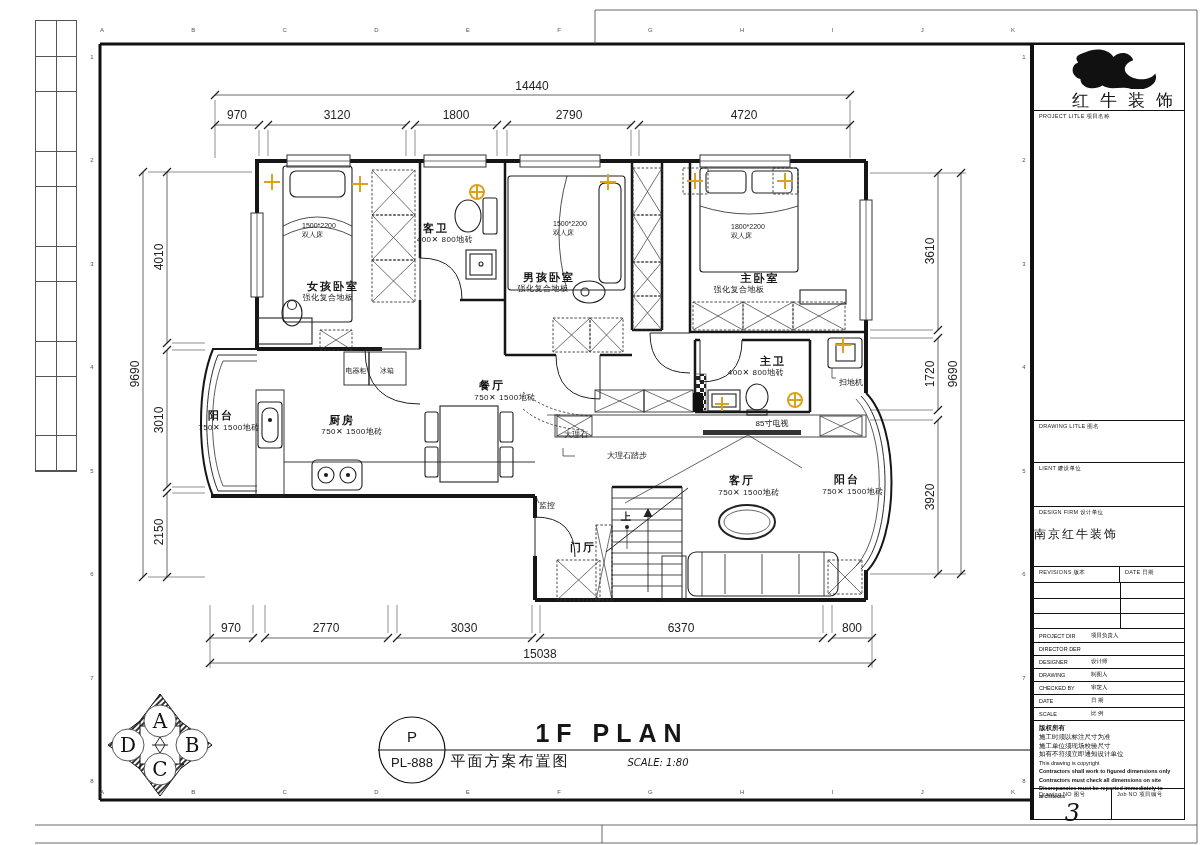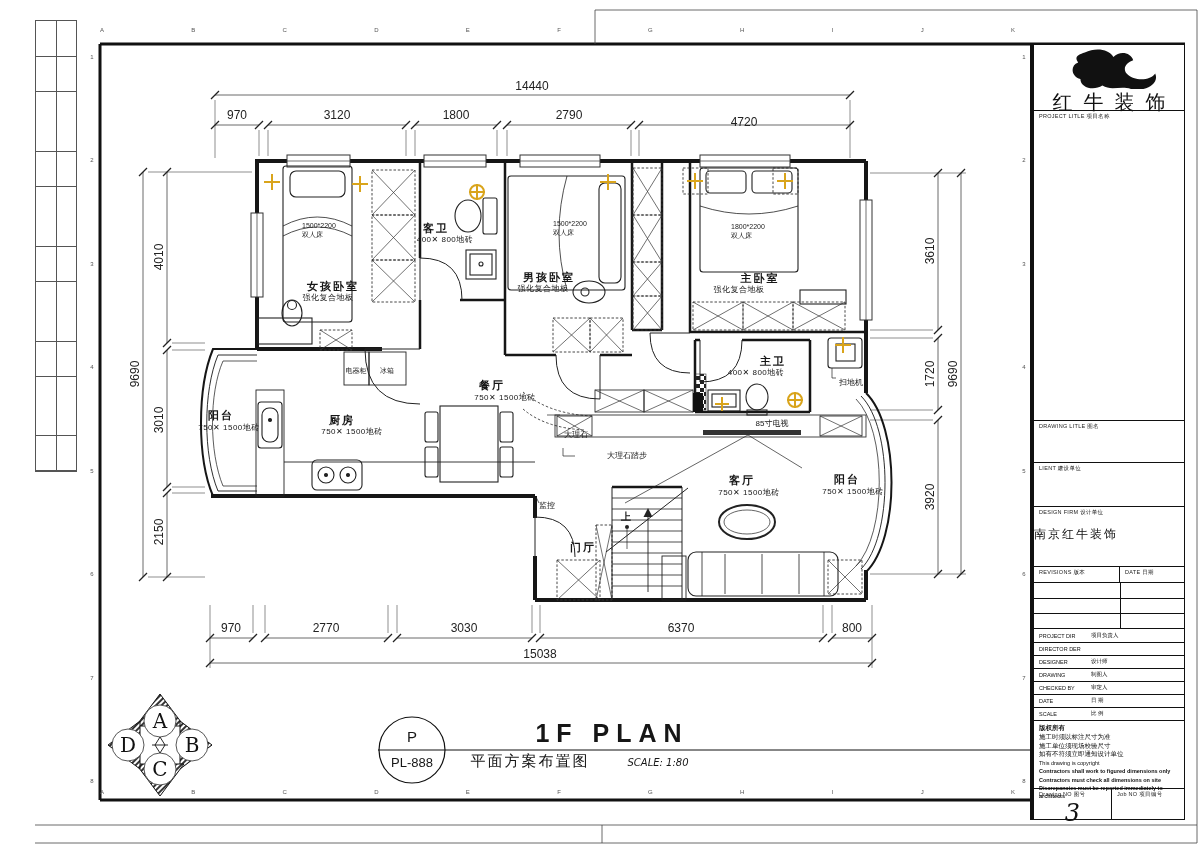--- a/index.html
+++ b/index.html
@@ -32,7 +32,7 @@
   #tblock .rowline{position:absolute;left:0;right:0;border-bottom:1px solid #111;display:flex;align-items:center;}
   #tblock .rowline .en{font-size:5.5px;padding-left:5px;width:52px;}
   #tblock .rowline .cn{font-size:5.5px;}
-  #company-name{position:absolute;left:0;right:0;top:44px;text-align:center;font-size:20px;
+  #company-name{position:absolute;left:0;right:0;top:44px;text-align:right;font-size:17px;
                 letter-spacing:11px;text-indent:11px;font-weight:500;}
   #firm-value{text-align:left;font-size:12px;margin-top:10px;letter-spacing:2px;font-family:Liberation Serif, serif;}
   #copyright{padding:3px 0 0 5px;}

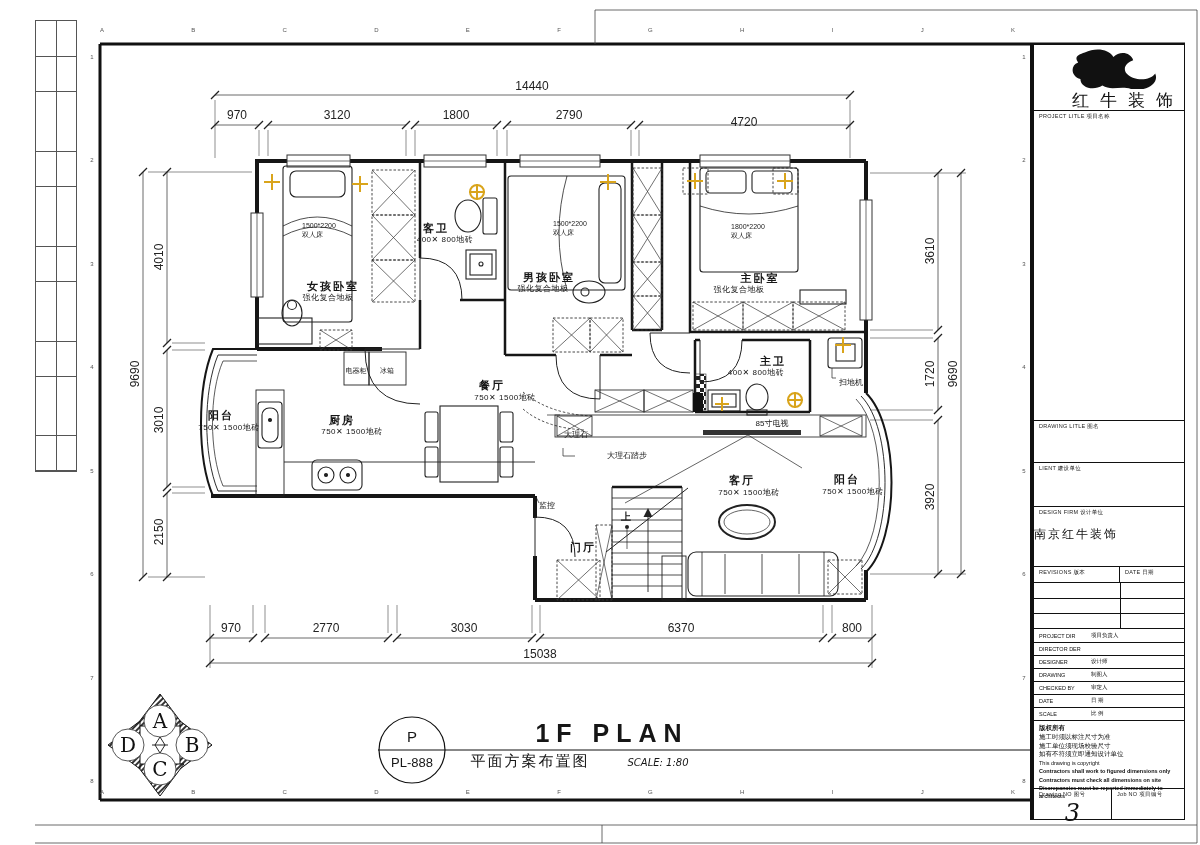--- a/index.html
+++ b/index.html
@@ -396,7 +396,7 @@
 <div class="lbl dim" style="left:337px;top:116px;">3120</div>
 <div class="lbl dim" style="left:456px;top:116px;">1800</div>
 <div class="lbl dim" style="left:569px;top:116px;">2790</div>
-<div class="lbl dim" style="left:744px;top:123px;">4720</div>
+<div class="lbl dim" style="left:744px;top:116px;">4720</div>
 <div class="lbl dim" style="left:231px;top:629px;">970</div>
 <div class="lbl dim" style="left:326px;top:629px;">2770</div>
 <div class="lbl dim" style="left:464px;top:629px;">3030</div>

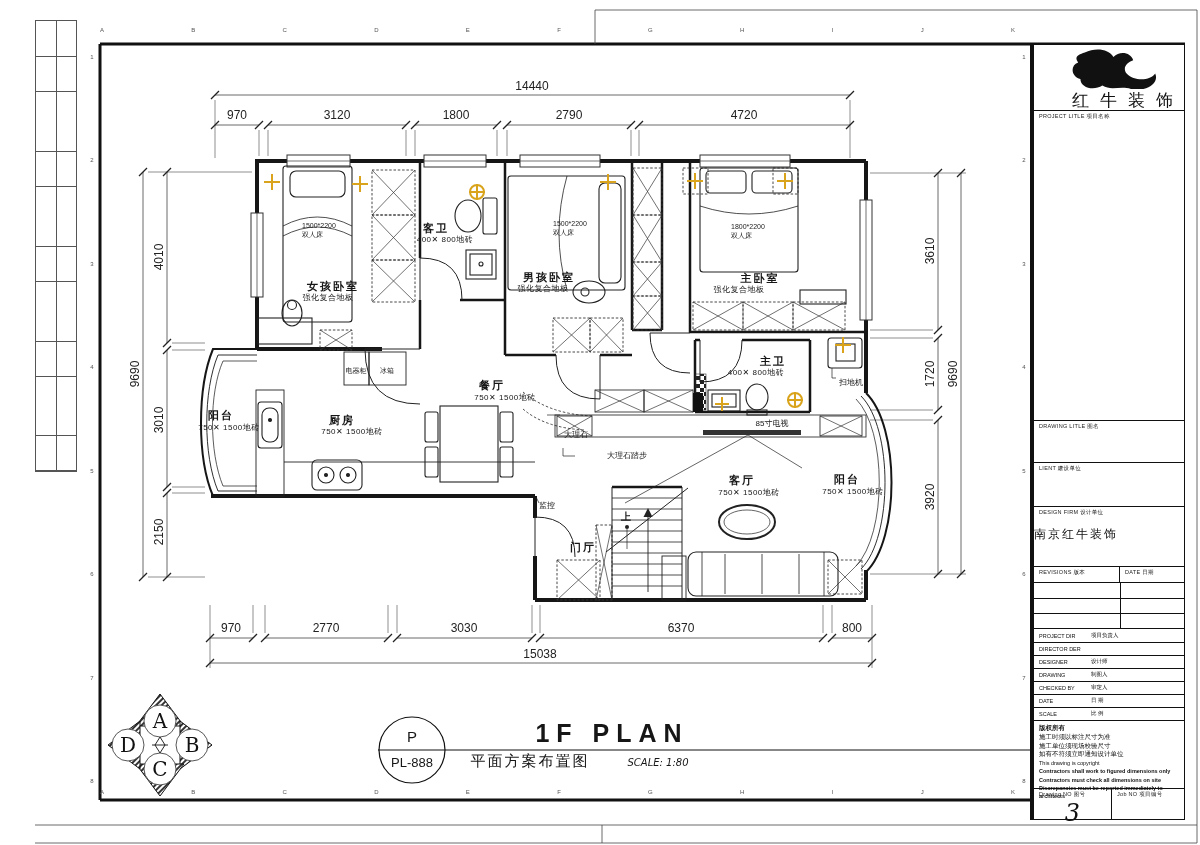--- a/index.html
+++ b/index.html
@@ -43,7 +43,7 @@
   #dwgno-value{font-family:"DejaVu Serif",serif;font-style:italic;font-size:24px;text-align:center;margin-top:1px;}
   
   #plan-title{font-size:25px;font-weight:bold;letter-spacing:7px;font-family:"Liberation Sans",sans-serif;}
-  #plan-subtitle{font-size:15px;letter-spacing:2px;margin-left:20px;}
+  #plan-subtitle{font-size:15px;letter-spacing:2px;}
   #scale-text{font-size:10px;font-style:italic;font-family:"DejaVu Sans",sans-serif;}
   #ref-top{font-size:15px;}
   #ref-bottom{font-size:13px;}

